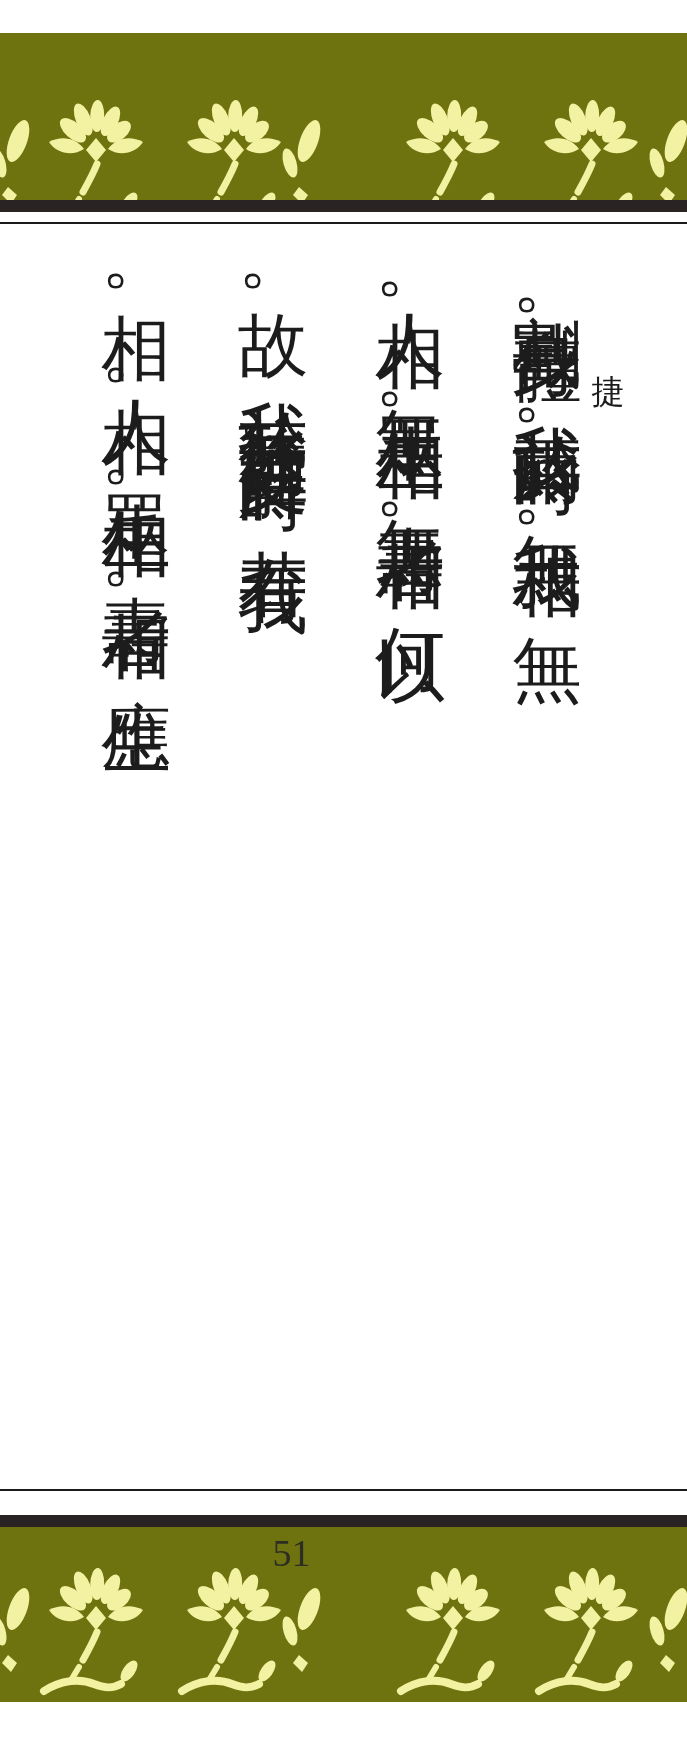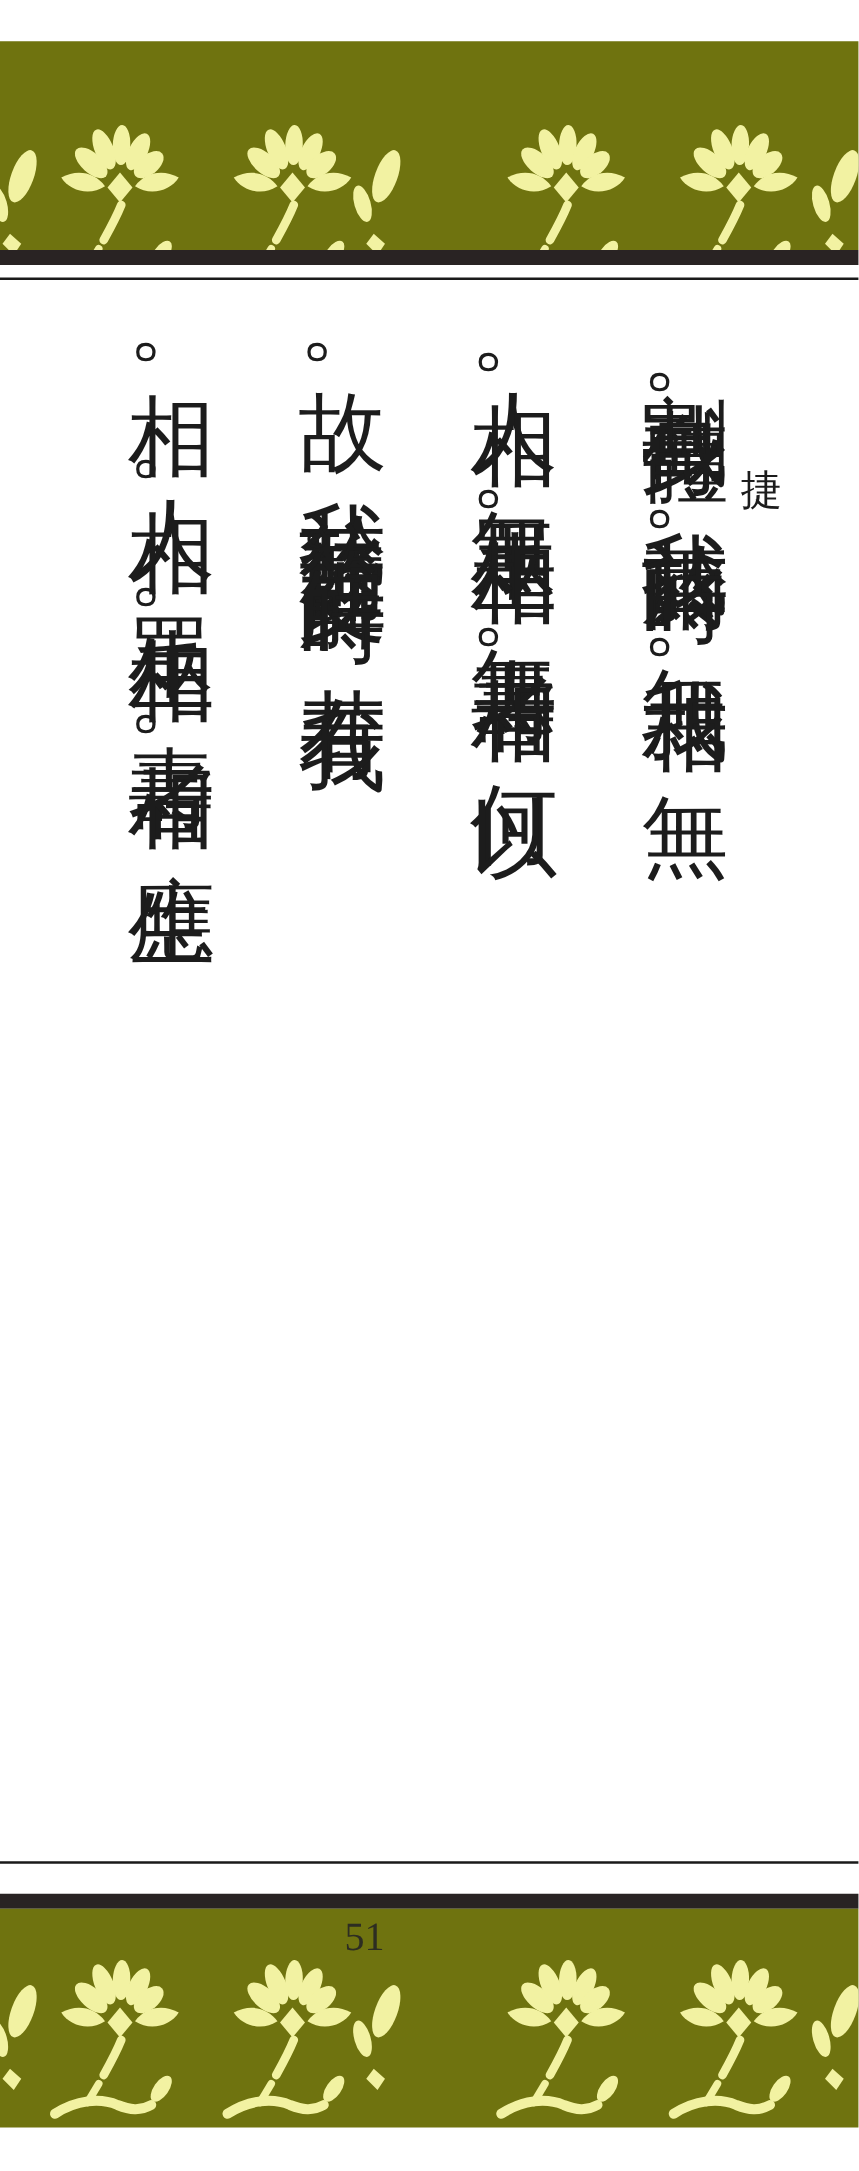--- a/index.html
+++ b/index.html
@@ -52,7 +52,7 @@
     position:absolute;
     top:1531px;left:0;width:583px;
     text-align:center;
-    font-size:32px;
+    font-size:38px;
     color:#2D2D22;
     font-family:"Liberation Serif","DejaVu Serif",serif;
   }

